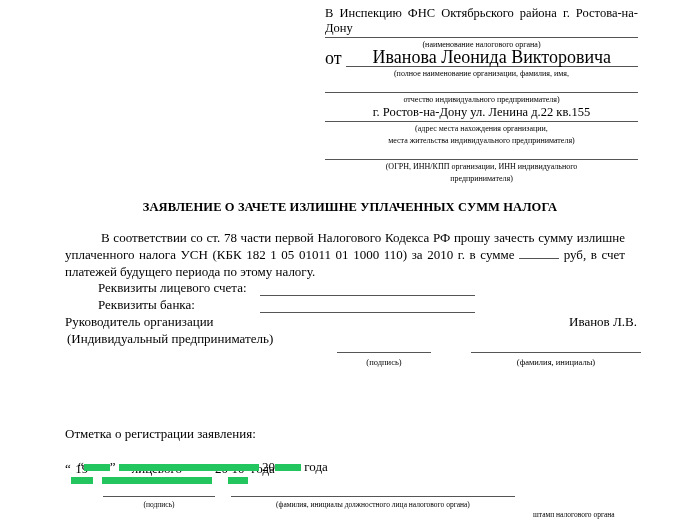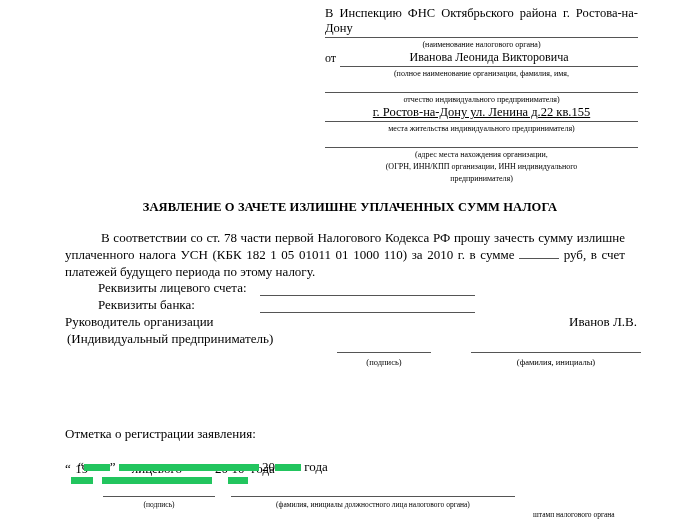--- a/index.html
+++ b/index.html
@@ -57,7 +57,7 @@
   .from-row {
     display: flex;
     align-items: flex-end;
-    font-size: 12px;
+    font-size: 18px;
     line-height: 15px;
   }
   .from-label {

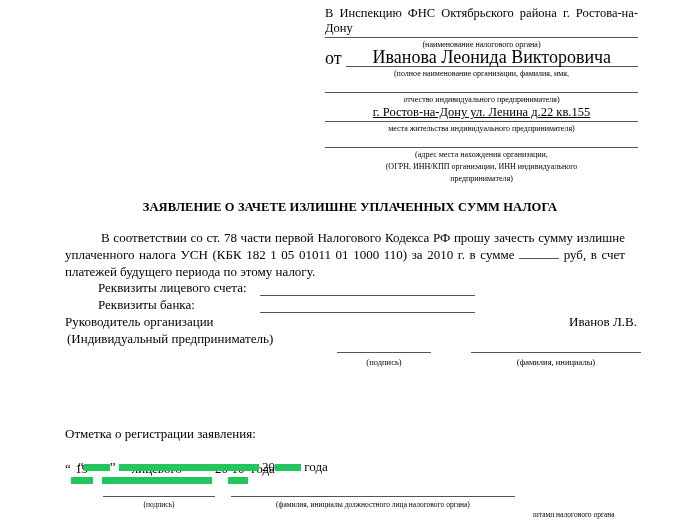--- a/index.html
+++ b/index.html
@@ -42,7 +42,6 @@
   }
   .hdr-line.center {
     text-align-last: center;
-    text-decoration: underline;
   }
   .hdr-caption {
     font-size: 8px;

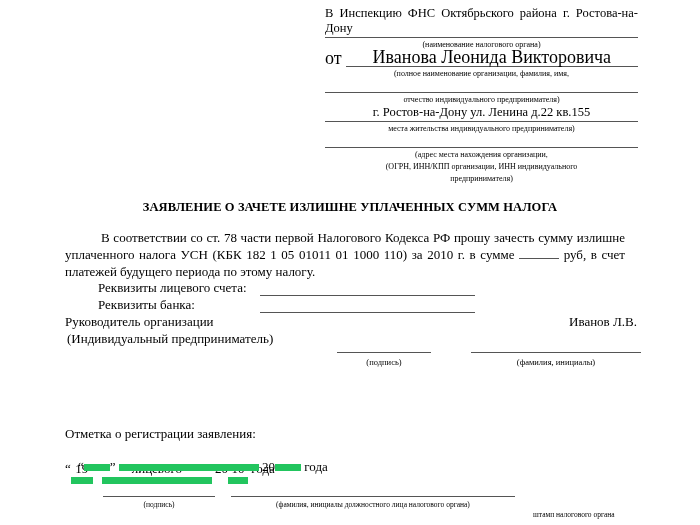--- a/index.html
+++ b/index.html
@@ -231,8 +231,8 @@
     <div class="hdr-caption">отчество индивидуального предпринимателя)</div>
 
     <div class="hdr-line center">г. Ростов-на-Дону ул. Ленина д.22 кв.155</div>
+    <div class="hdr-caption">(адрес места нахождения организации,</div>
     <div class="hdr-caption under">места жительства индивидуального предпринимателя)</div>
-    <div class="hdr-caption">(адрес места нахождения организации,</div>
 
     <div class="hdr-caption">(ОГРН, ИНН/КПП организации, ИНН индивидуального</div>
     <div class="hdr-caption">предпринимателя)</div>

